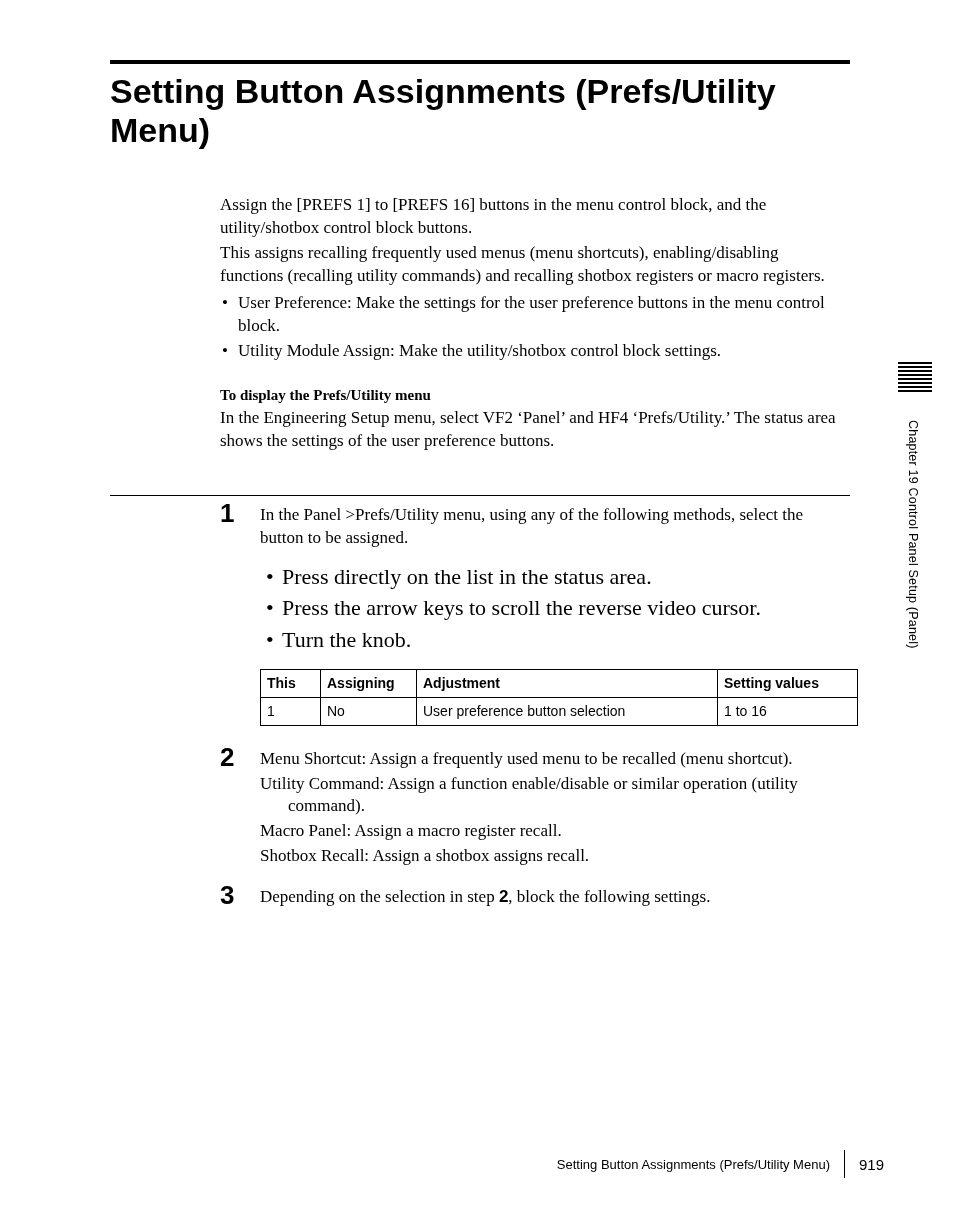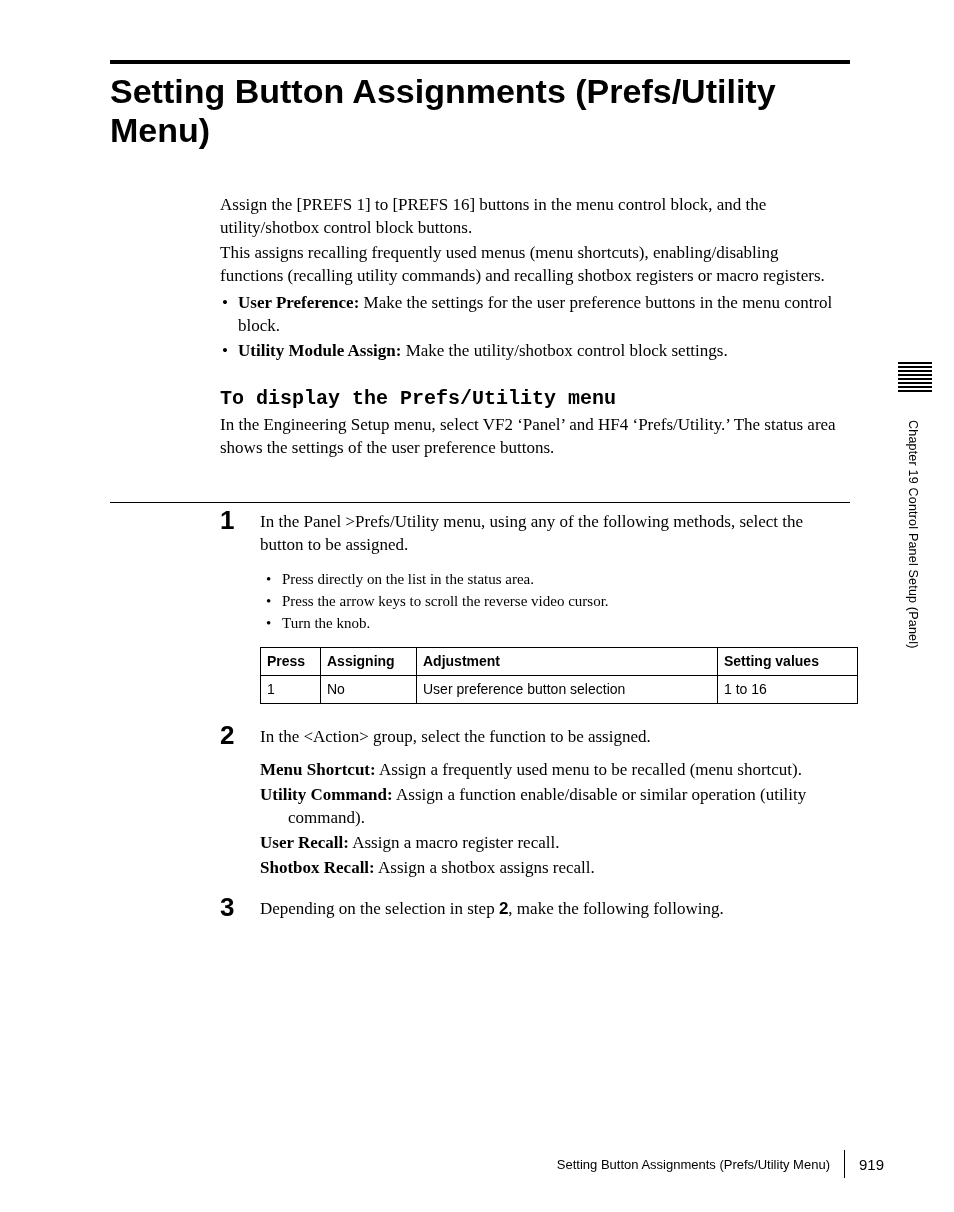--- a/index.html
+++ b/index.html
@@ -160,7 +160,7 @@
     font-weight: bold;
     font-size: 17px;
   }
-  .b { font-weight: bold; }
+  .b { font-weight: normal; }
 </style>
 </head>
 <body>

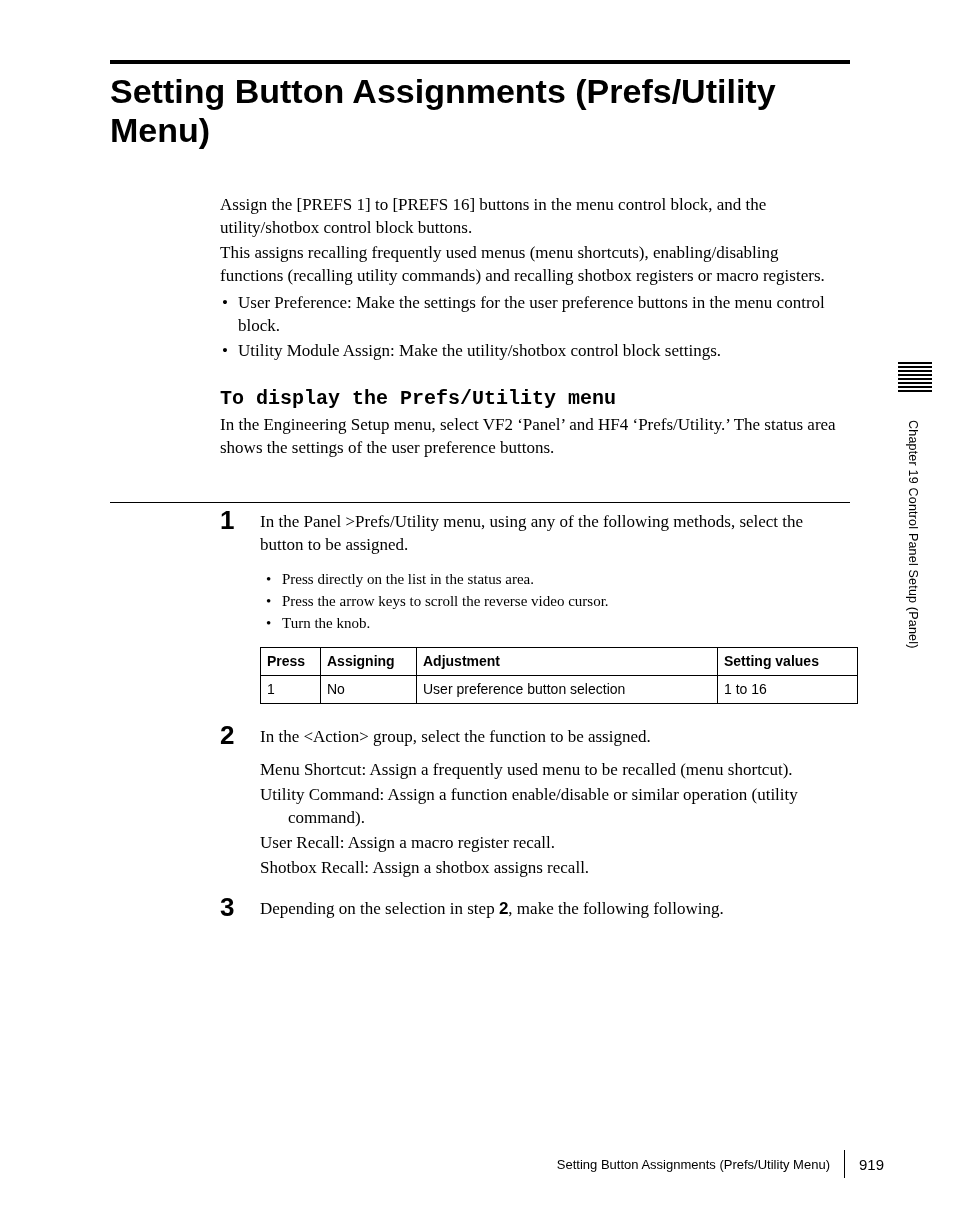--- a/index.html
+++ b/index.html
@@ -50,9 +50,9 @@
     top: 0;
   }
   .subhead-bold {
-    font-family: Liberation Mono, monospace;
-    font-weight: bold;
-    font-size: 20px;
+    font-family: Liberation Serif, serif;
+    font-weight: bold;
+    font-size: 15px;
     margin-top: 22px;
     margin-bottom: 2px;
   }

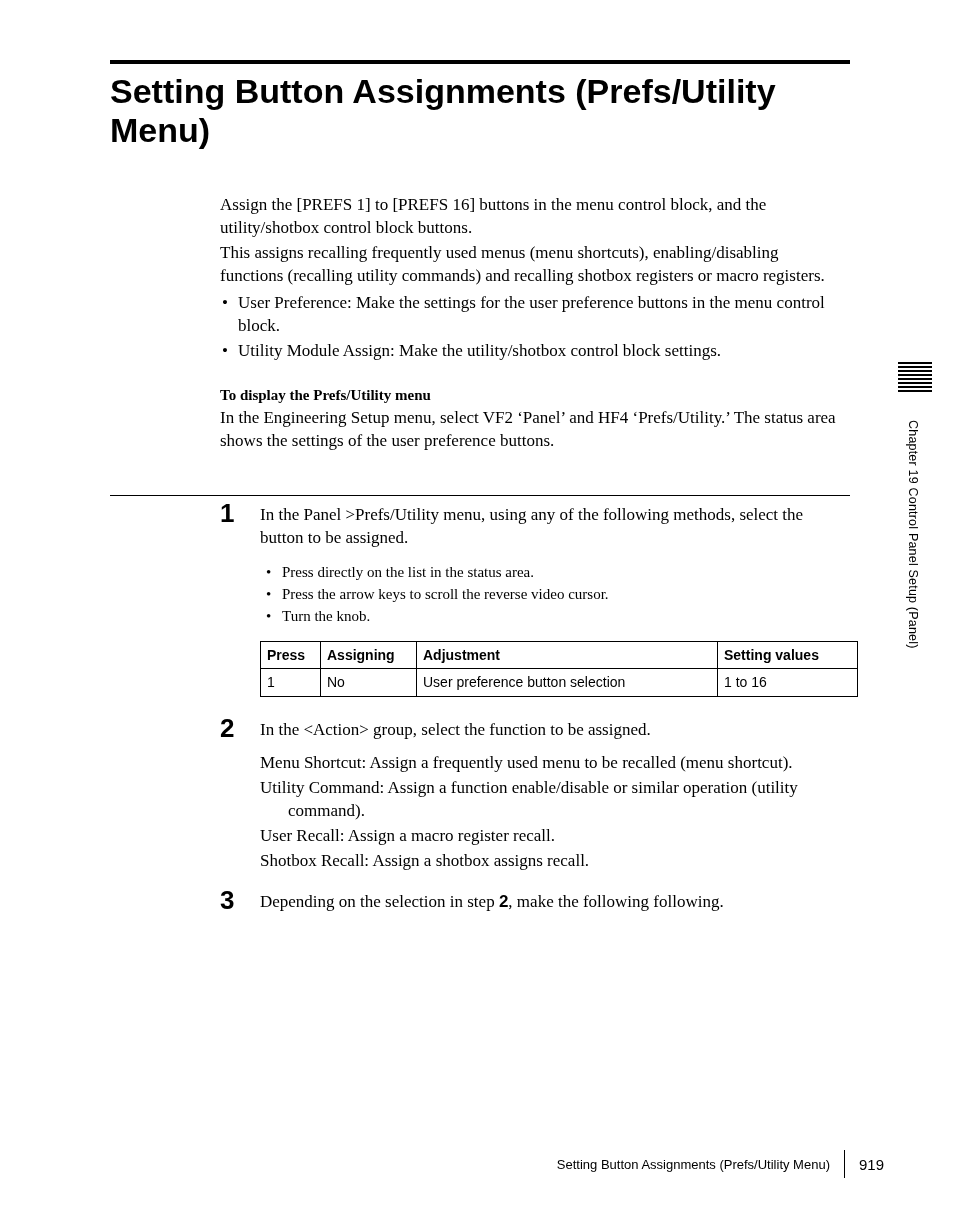--- a/index.html
+++ b/index.html
@@ -89,7 +89,7 @@
     position: relative;
     padding-left: 18px;
     margin-bottom: 2px;
-    font-size: 15px;
+    font-size: 22px;
   }
   .sub-bullets li::before {
     content: "•";

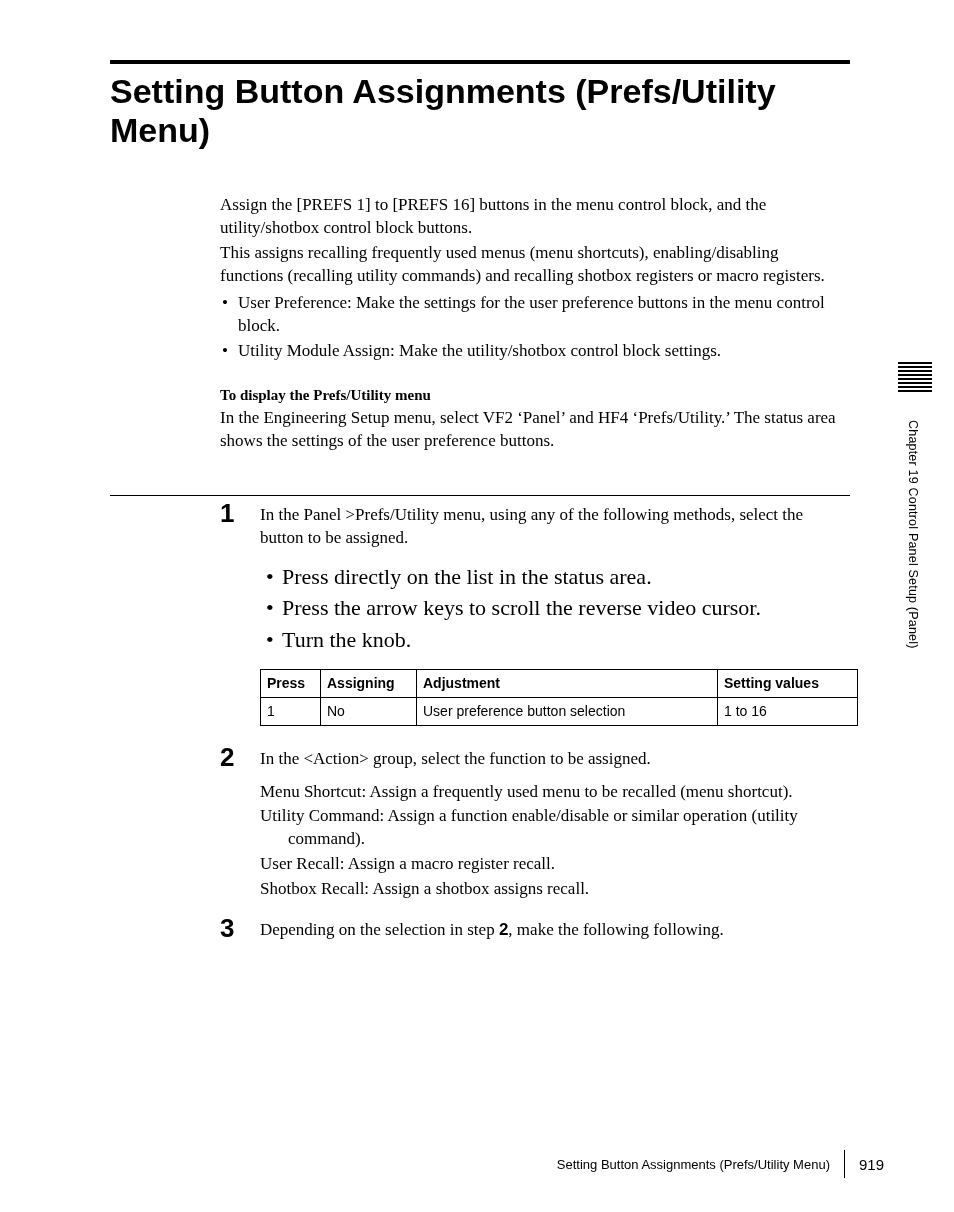--- a/index.html
+++ b/index.html
@@ -199,7 +199,7 @@
       <table class="param-table">
         <thead>
           <tr>
-            <th style="width:60px">Press</th>
+            <th style="width:60px">This</th>
             <th style="width:96px">Assigning</th>
             <th>Adjustment</th>
             <th style="width:140px">Setting values</th>

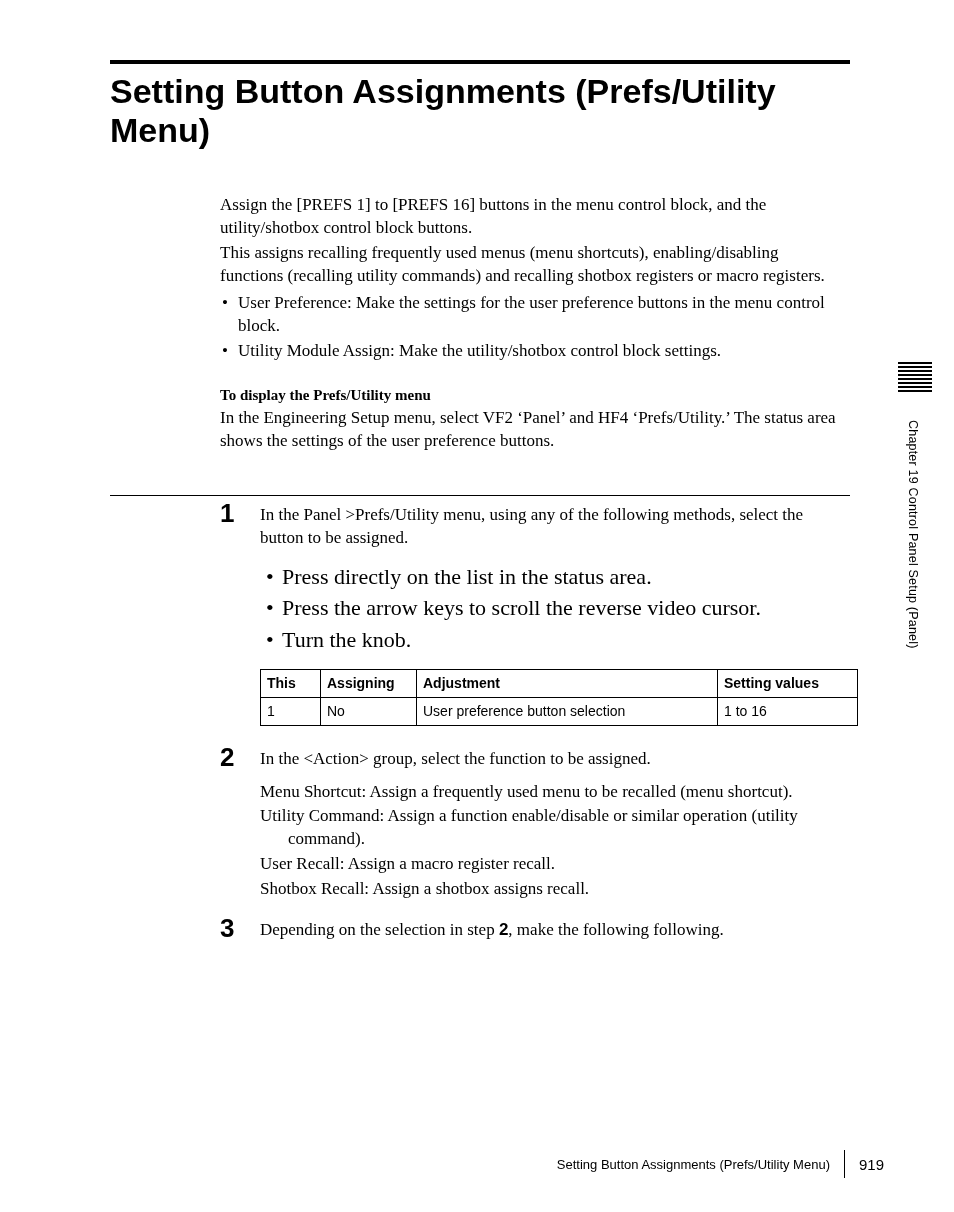--- a/index.html
+++ b/index.html
@@ -220,7 +220,6 @@
   <div class="step" style="margin-top:22px">
     <div class="step-num">2</div>
     <div class="step-body">
-      <p>In the &lt;Action&gt; group, select the function to be assigned.</p>
       <div class="defs">
         <p><span class="b">Menu Shortcut:</span><span> Assign a frequently used menu to be recalled (menu shortcut).</span></p>
         <p><span class="b">Utility Command:</span><span> Assign a function enable/disable or similar operation (utility command).</span></p>

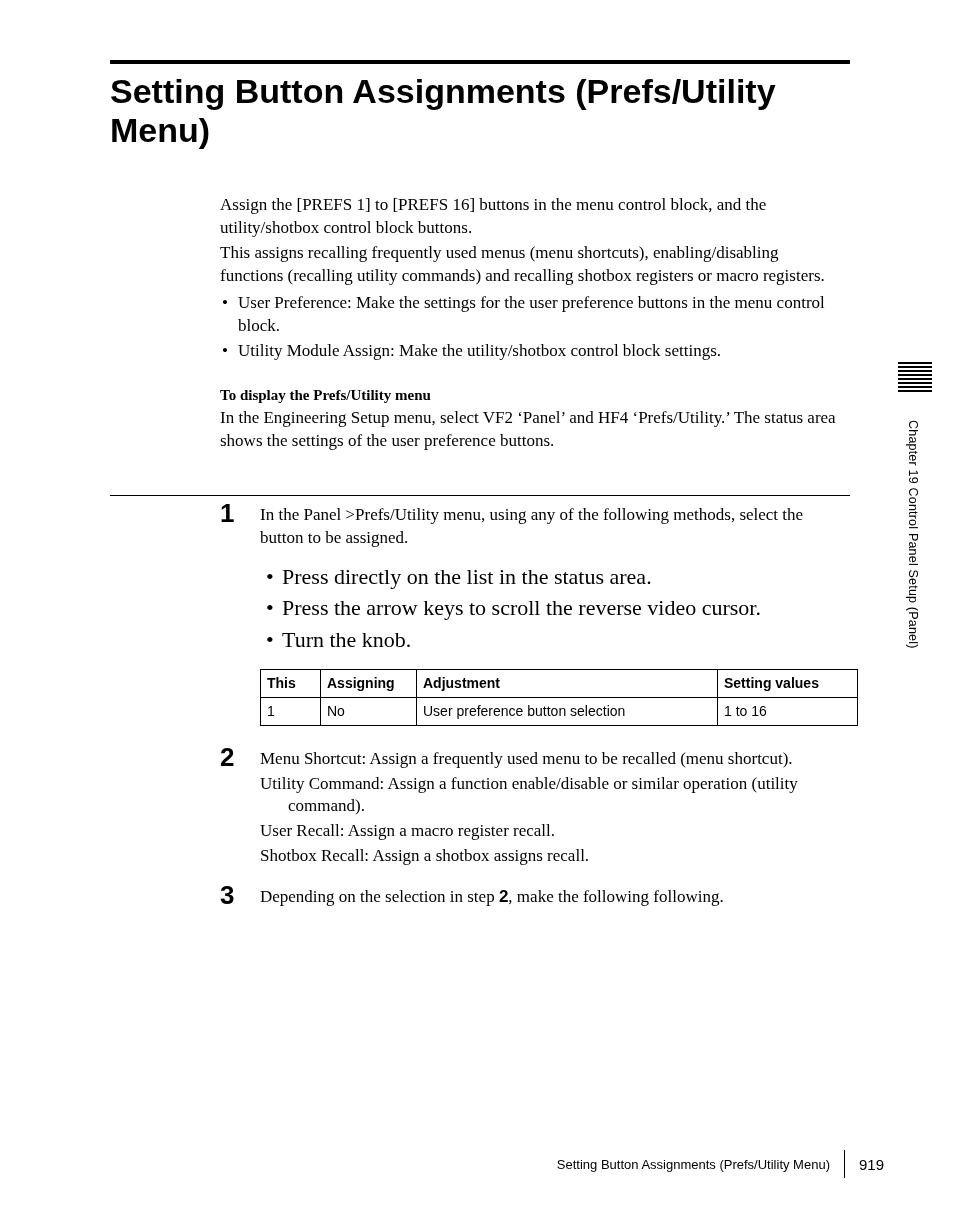--- a/index.html
+++ b/index.html
@@ -223,7 +223,7 @@
       <div class="defs">
         <p><span class="b">Menu Shortcut:</span><span> Assign a frequently used menu to be recalled (menu shortcut).</span></p>
         <p><span class="b">Utility Command:</span><span> Assign a function enable/disable or similar operation (utility command).</span></p>
-        <p><span class="b">User Recall:</span><span> Assign a macro register recall.</span></p>
+        <p><span class="b">Macro Panel:</span><span> Assign a macro register recall.</span></p>
         <p><span class="b">Shotbox Recall:</span><span> Assign a shotbox assigns recall.</span></p>
       </div>
     </div>

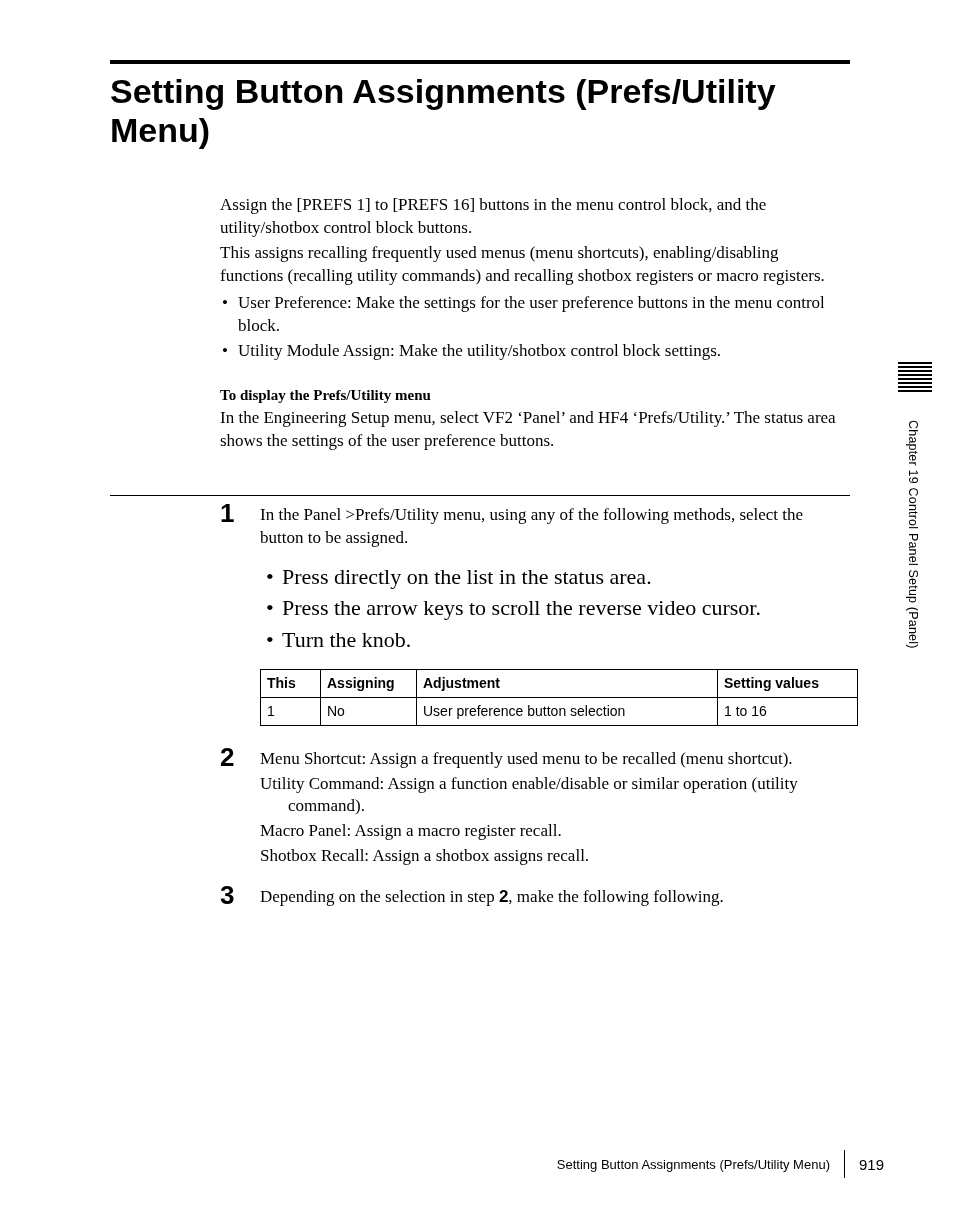--- a/index.html
+++ b/index.html
@@ -233,7 +233,7 @@
     <div class="step-num">3</div>
     <div class="step-body">
       <p>
-        <span>Depending on the selection in step </span><span class="inline-stepnum">2</span><span>, make the following following.</span>
+        <span>Depending on the selection in step </span><span class="inline-stepnum">2</span><span>, block the following settings.</span>
       </p>
     </div>
   </div>

